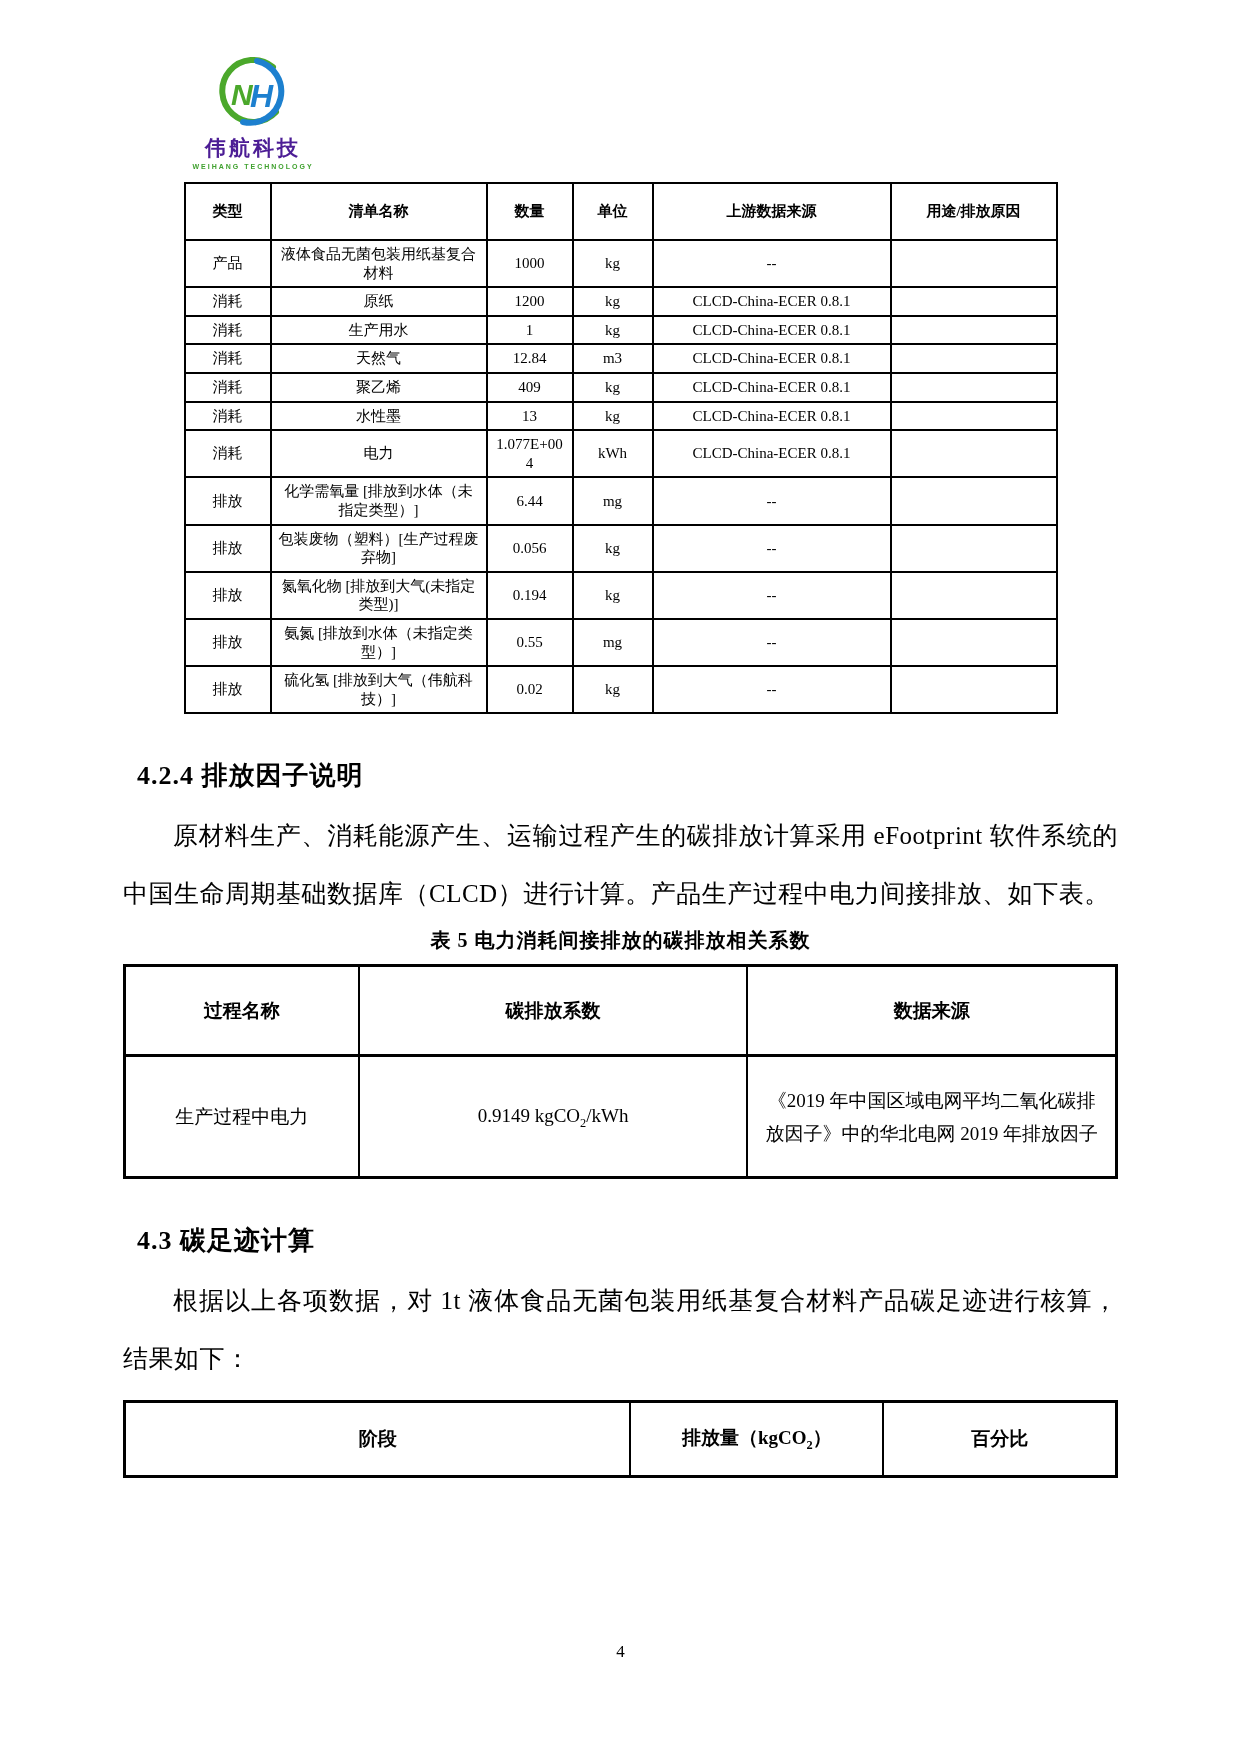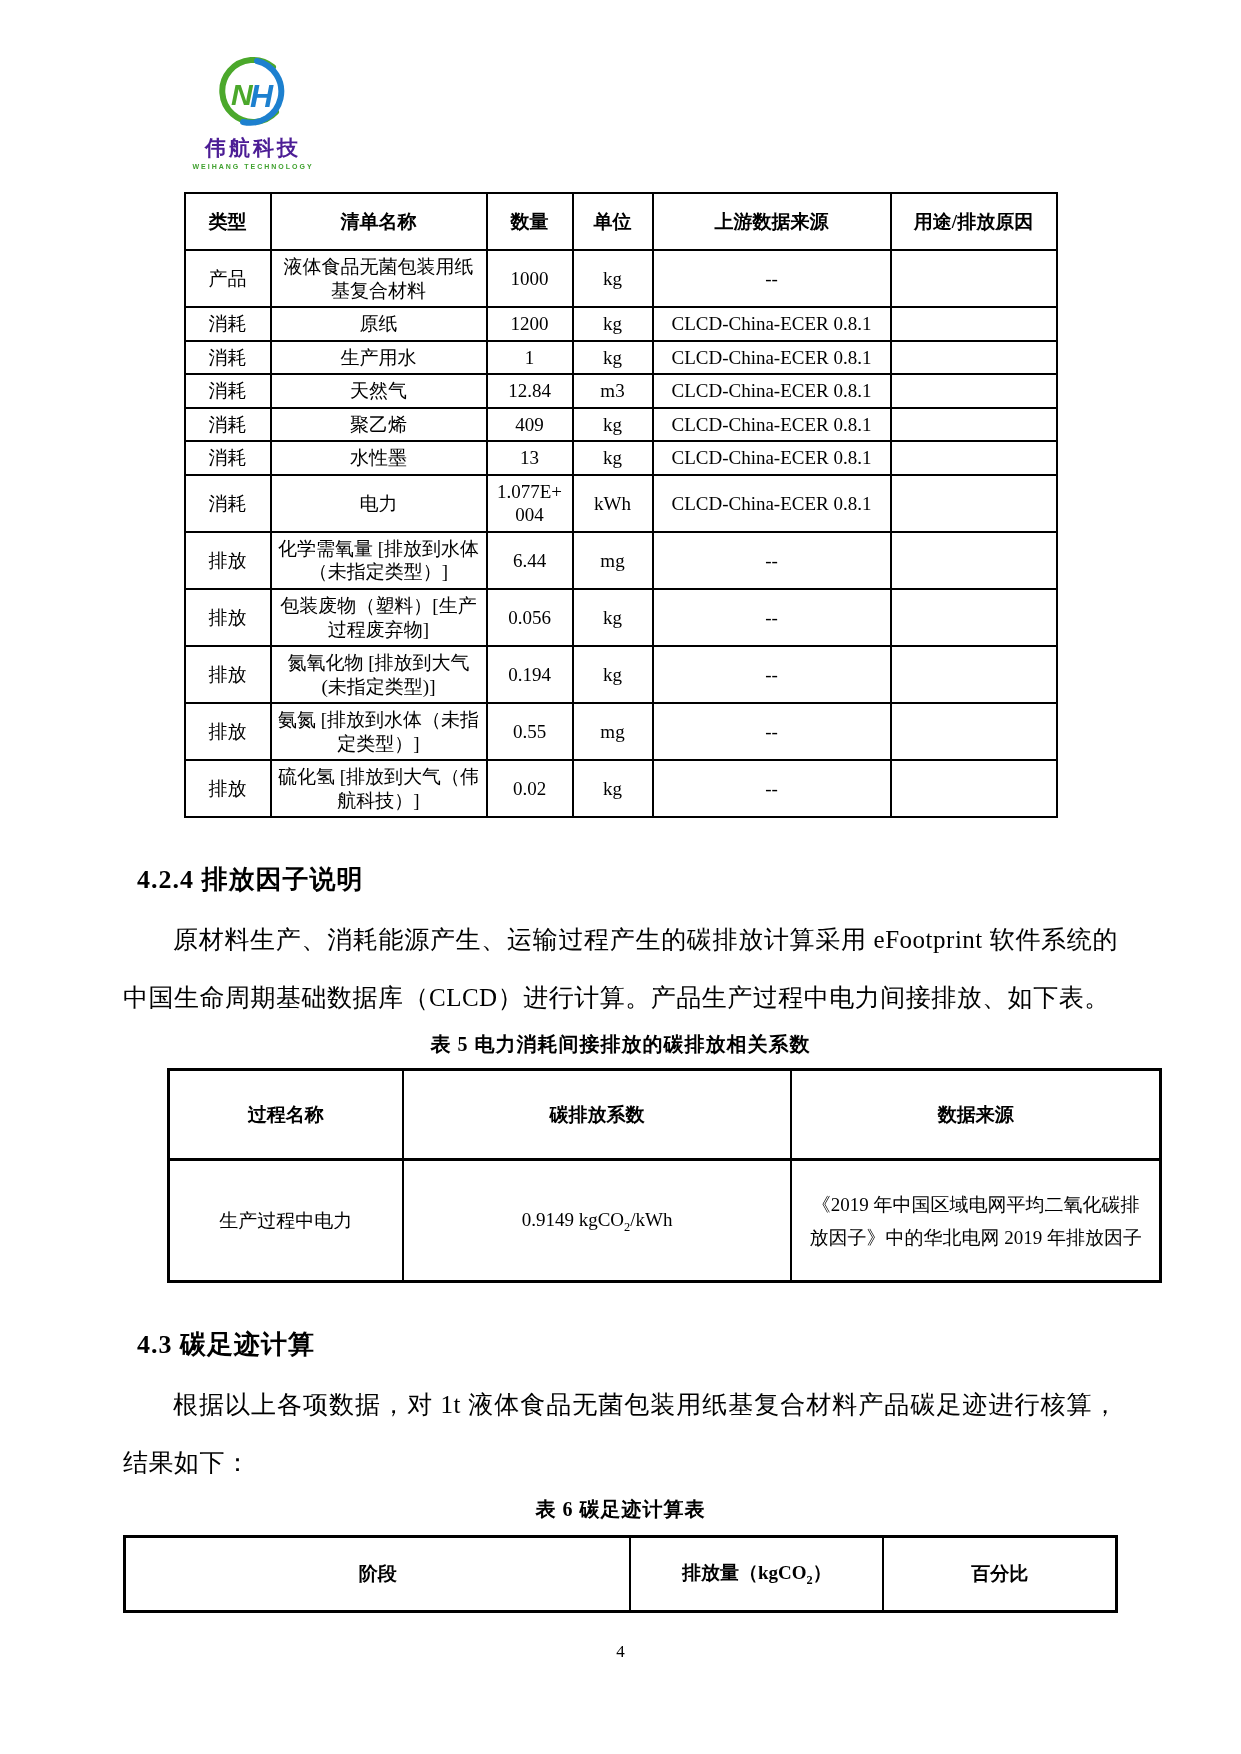--- a/index.html
+++ b/index.html
@@ -31,7 +31,7 @@
   th, td { border:2px solid #000; text-align:center; vertical-align:middle; }
   th { font-weight:bold; }
   
-  .inv-table { width:872px; margin:22px auto 0 auto; font-size:19px; }
+  .inv-table { width:872px; margin:12px auto 0 auto; font-size:15px; }
   .inv-table th { height:57px; padding:4px 6px; }
   .inv-table td { padding:4px 6px; line-height:1.24; }
   .inv-table td.qty { overflow-wrap:anywhere; }

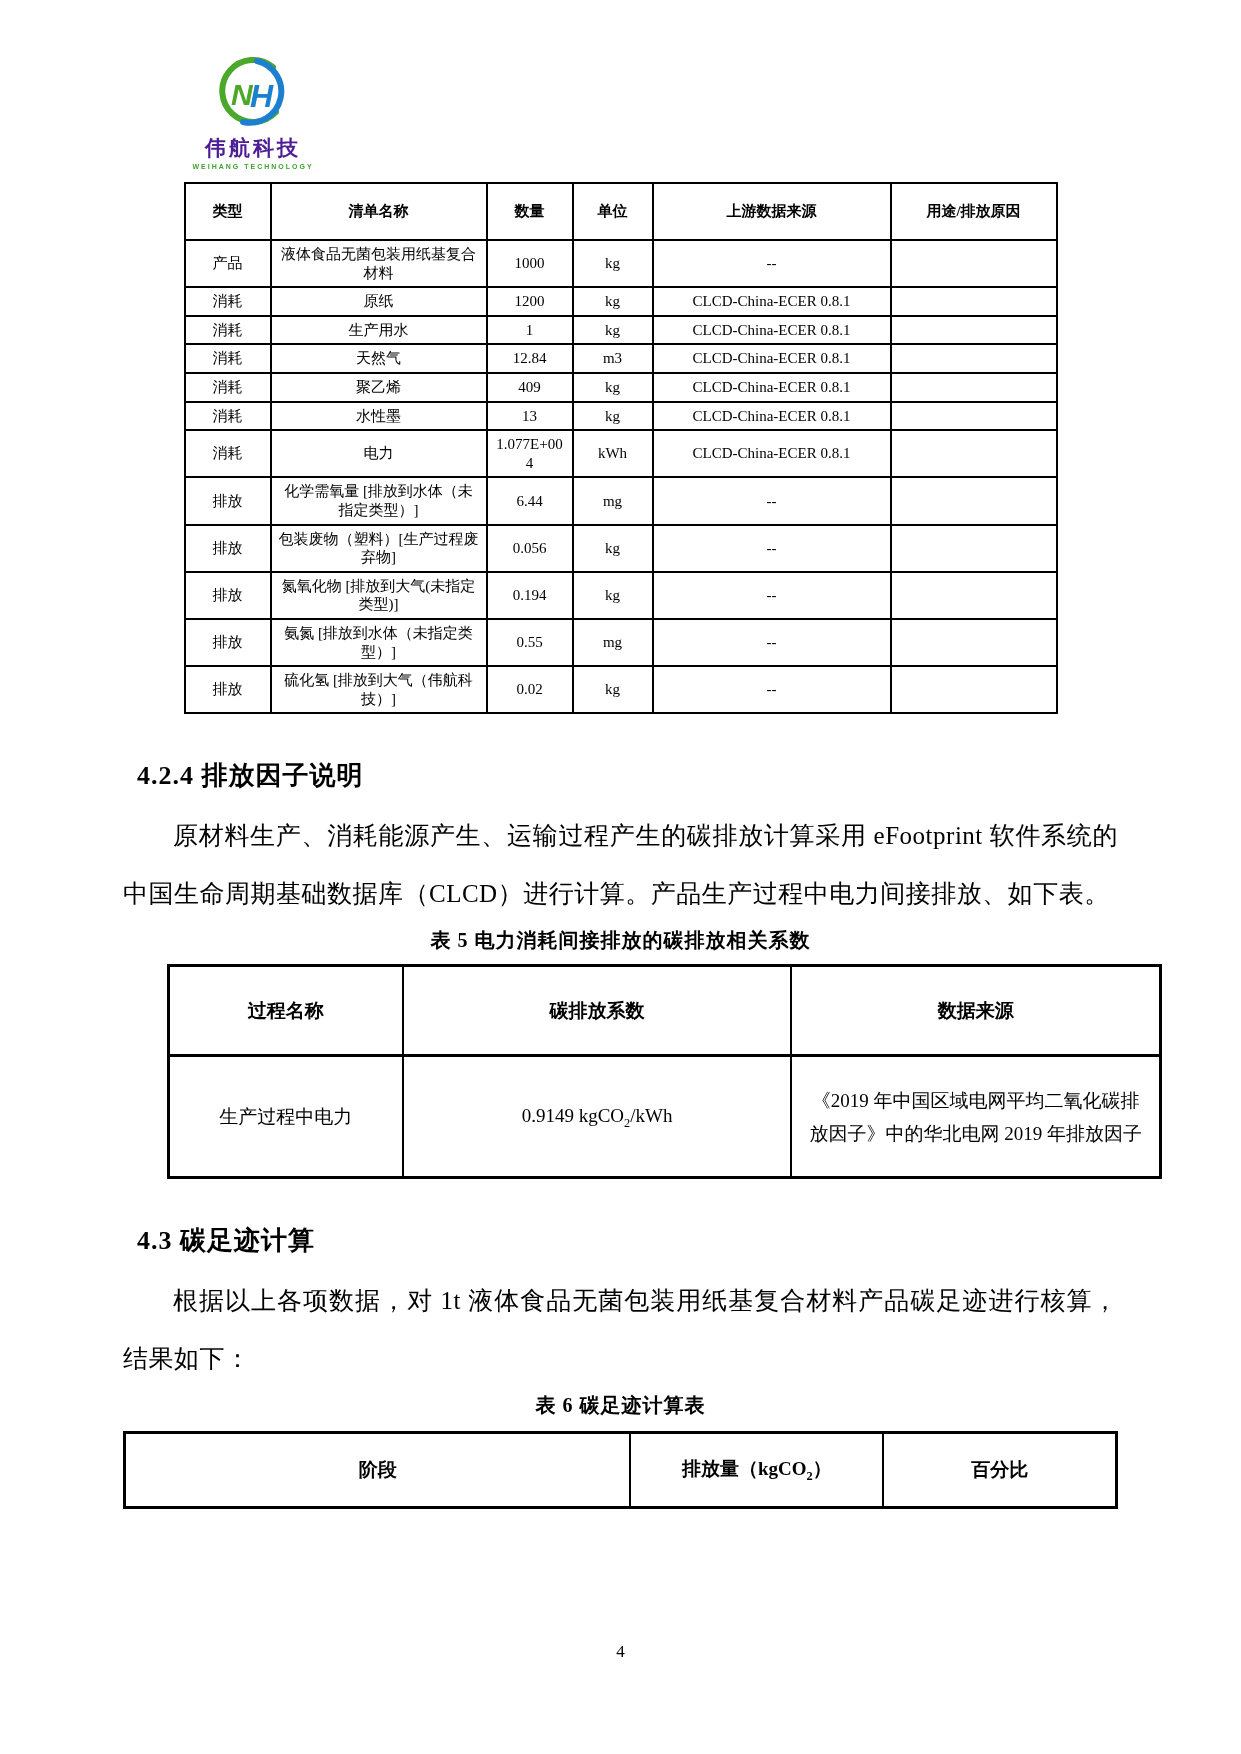--- a/index.html
+++ b/index.html
@@ -51,7 +51,7 @@
     margin-top:4px; letter-spacing:1px;
   }
   
-  .t5 { width:100%; margin-top:10px; font-size:19px; border:3px solid #000;margin-left:44px; }
+  .t5 { width:100%; margin-top:10px; font-size:19px; border:3px solid #000; }
   .t5 th { height:90px; padding:4px 8px; border-bottom:3px solid #000; }
   .t5 td { height:122px; padding:8px 10px; line-height:1.75; }
   

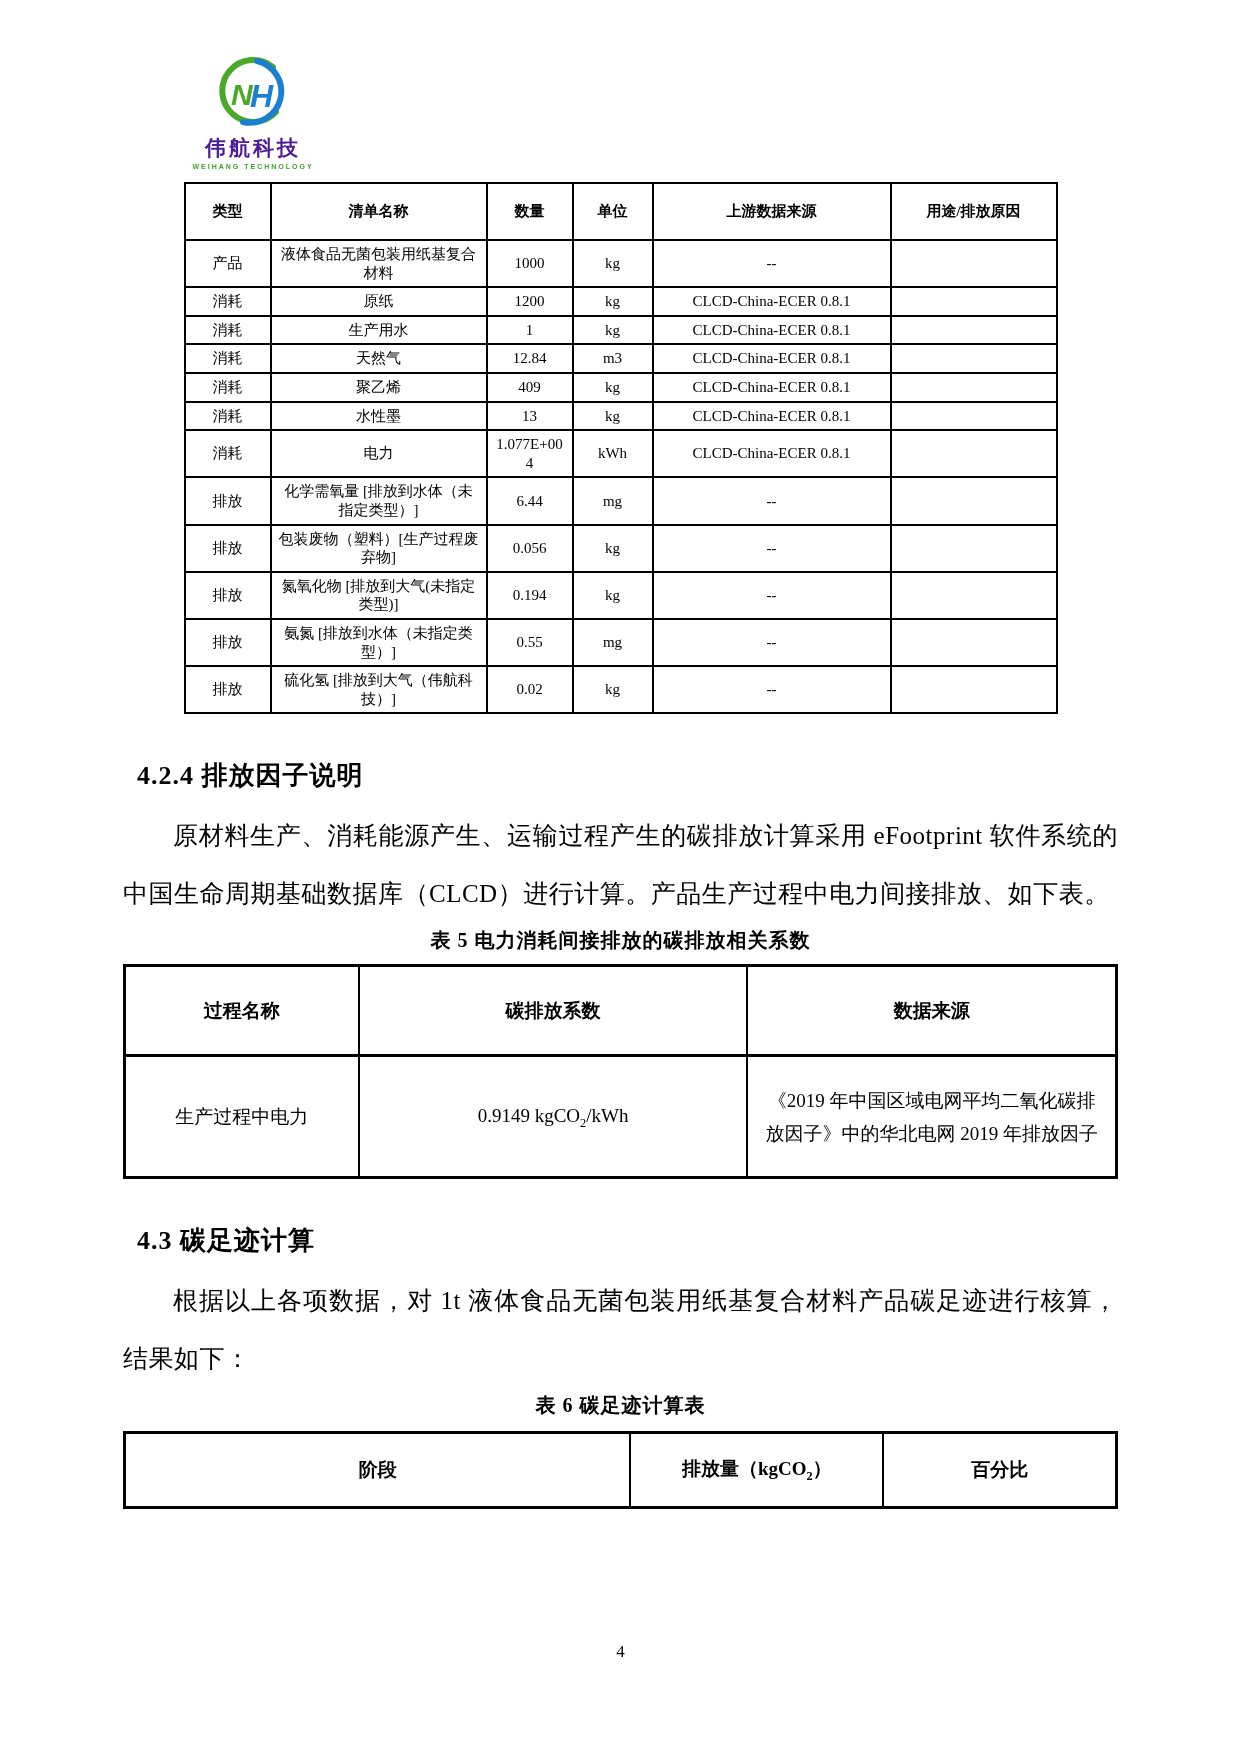--- a/index.html
+++ b/index.html
@@ -227,7 +227,6 @@
   <h2 class="sec">4.3 碳足迹计算</h2>
   <p class="body-text">根据以上各项数据，对 1t 液体食品无菌包装用纸基复合材料产品碳足迹进行核算，结果如下：</p>
 
-  <div class="tbl-caption">表 6 碳足迹计算表</div>
   <table class="t6">
     <colgroup>
       <col style="width:51%">

